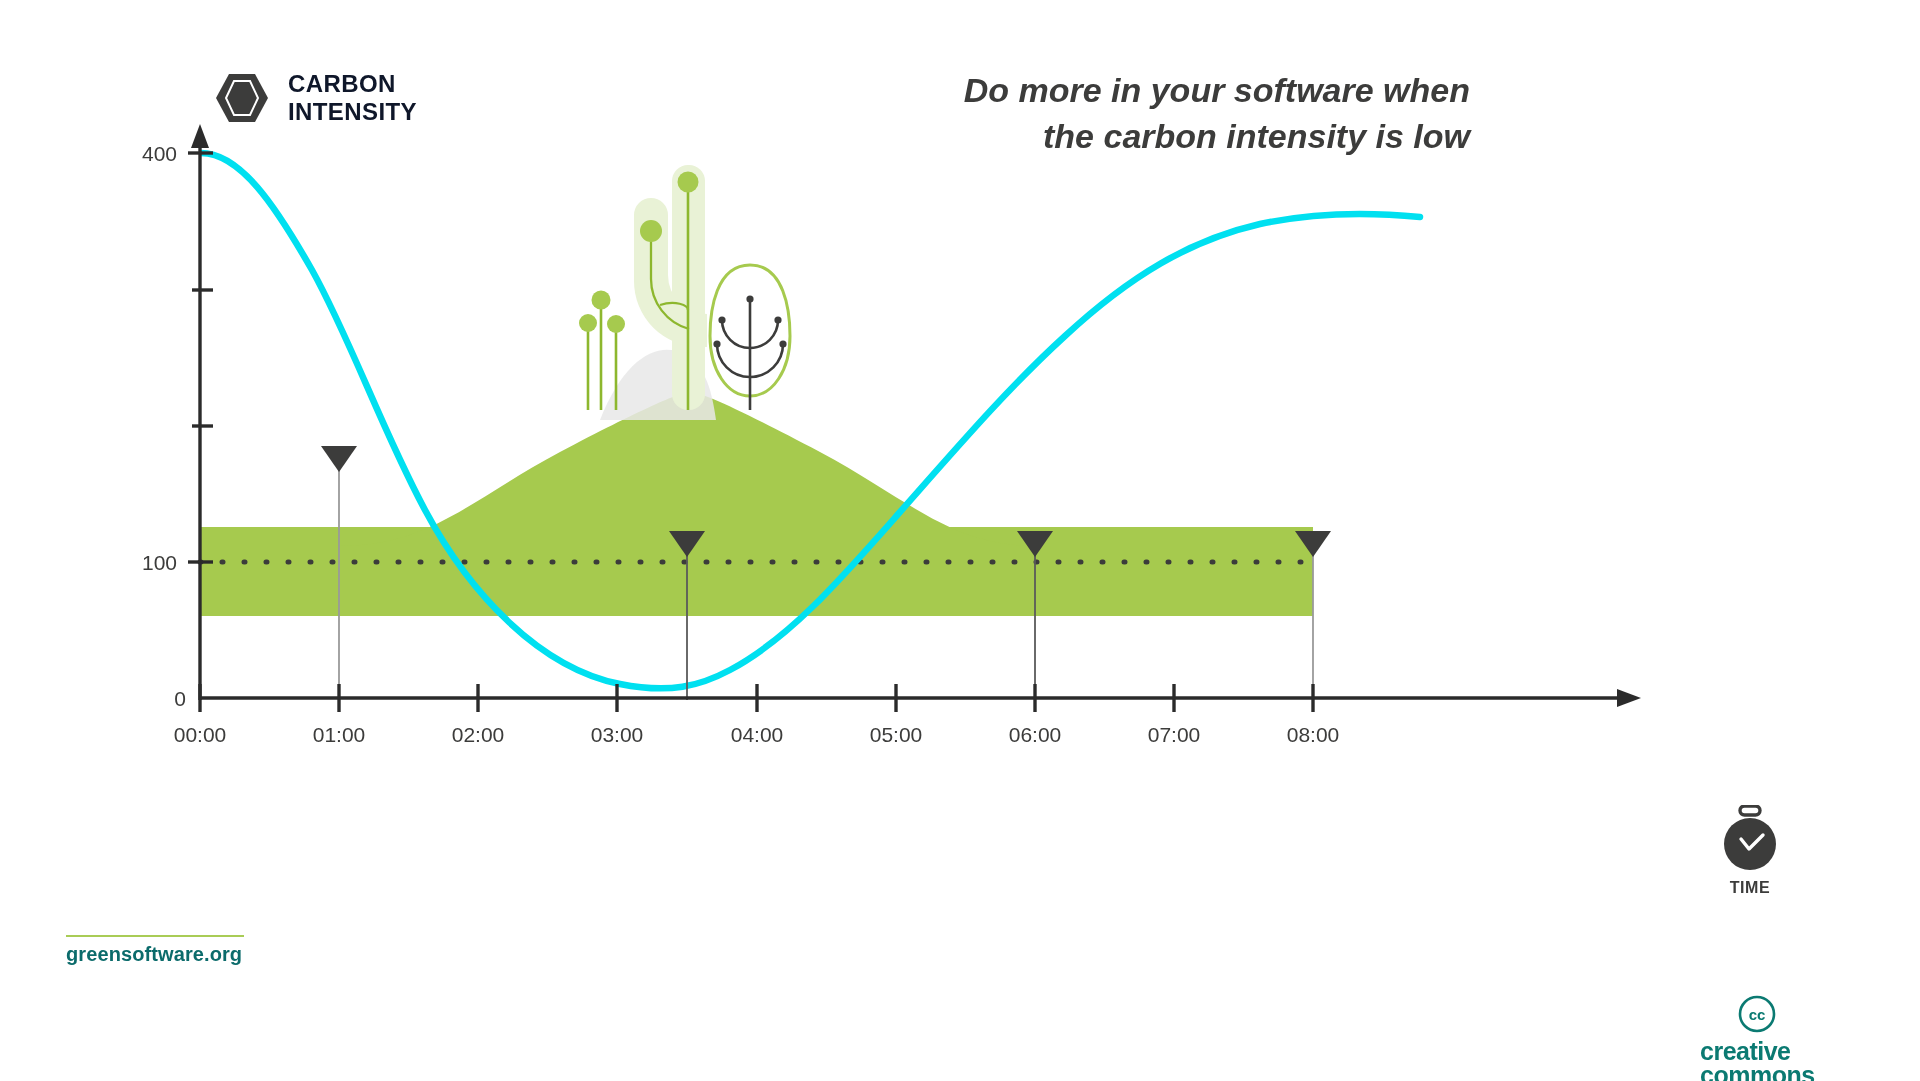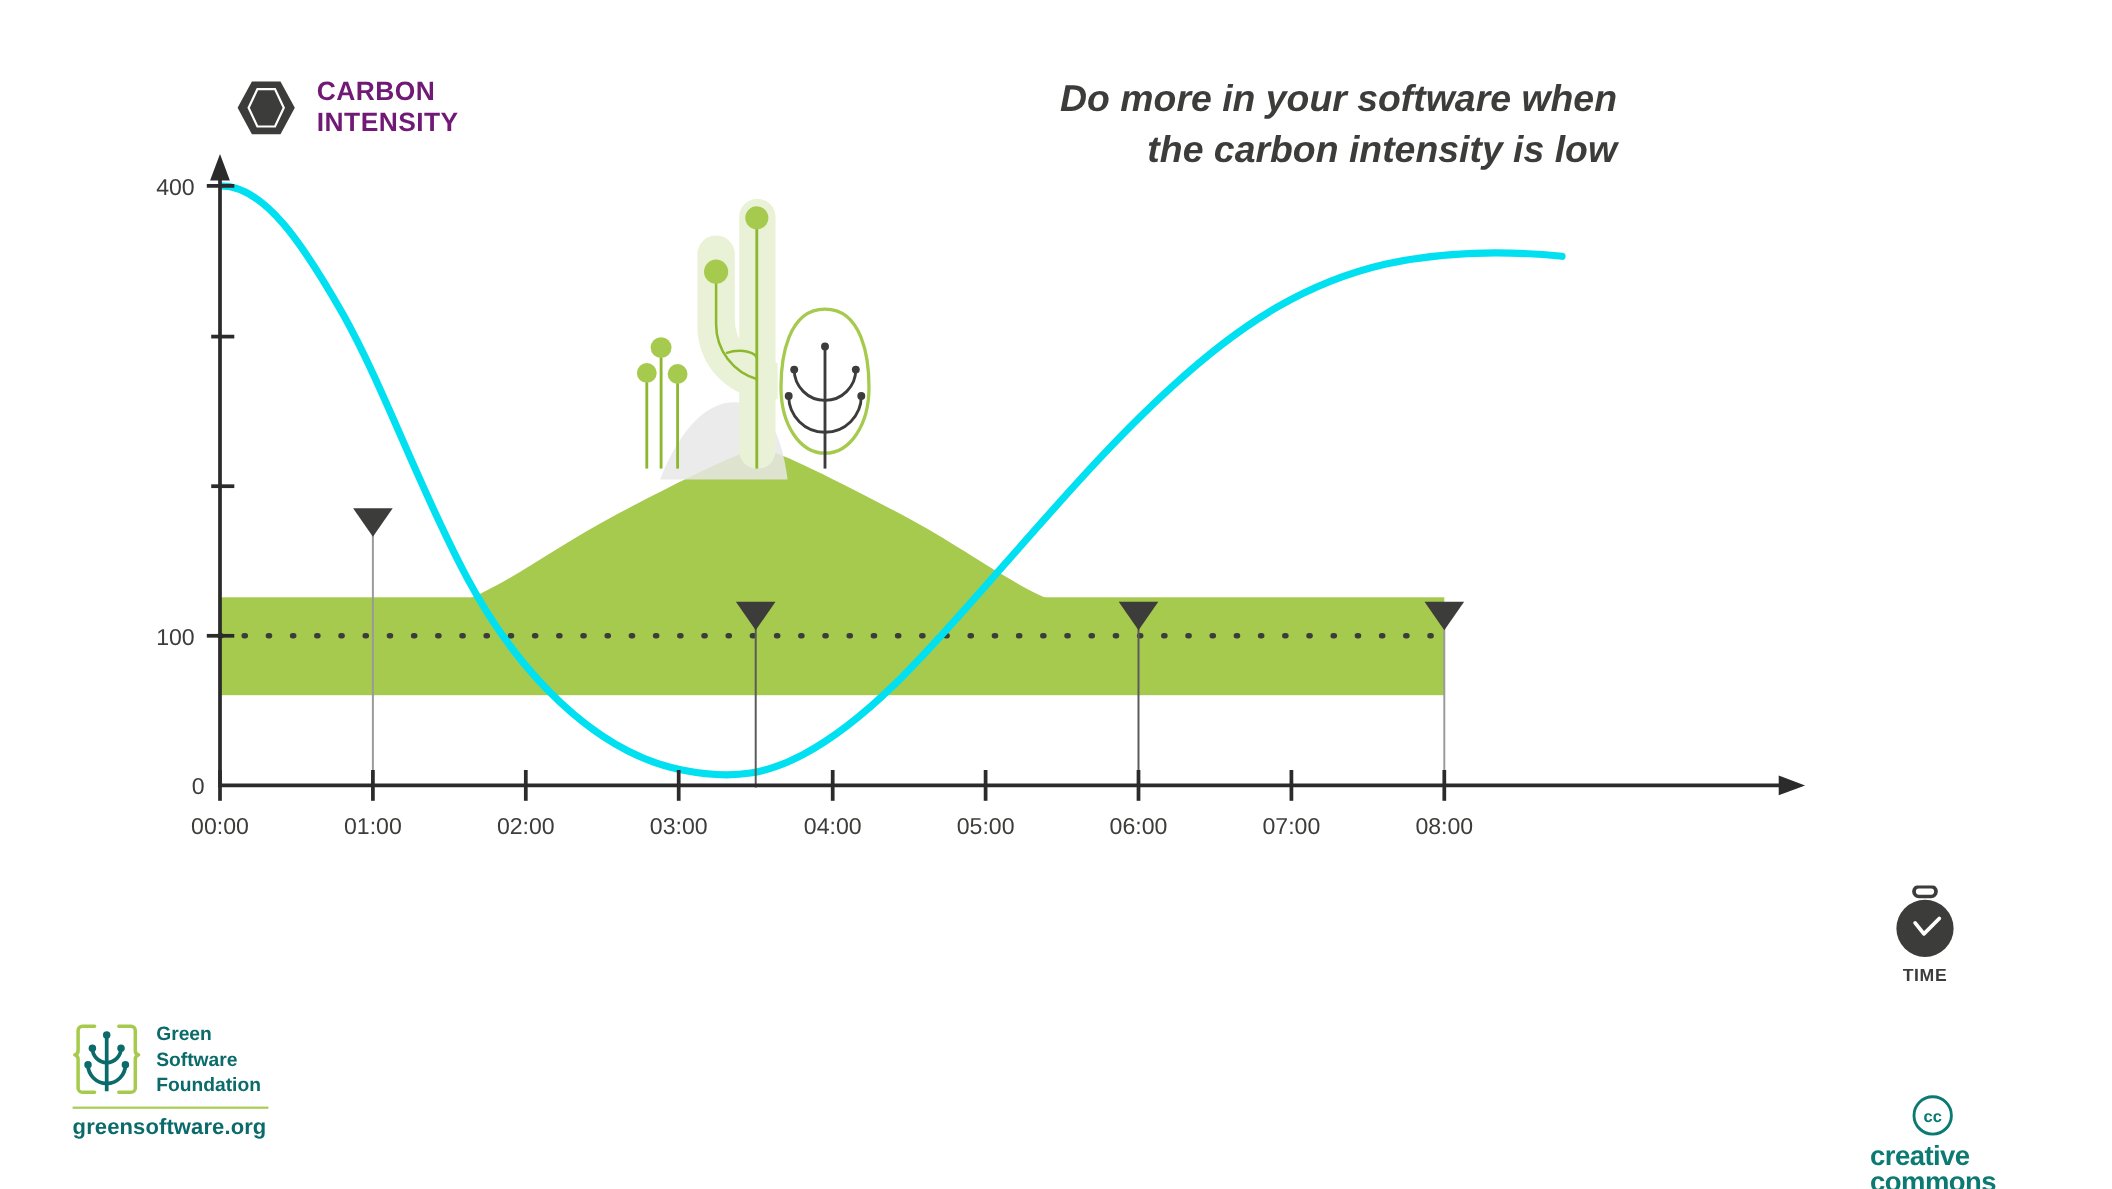--- a/index.html
+++ b/index.html
@@ -32,7 +32,7 @@
     font-weight: bold;
     line-height: 1.18;
     letter-spacing: 0.4px;
-    color: #701a75;
+    color: #0f172a;
     white-space: pre-line;
   }
 

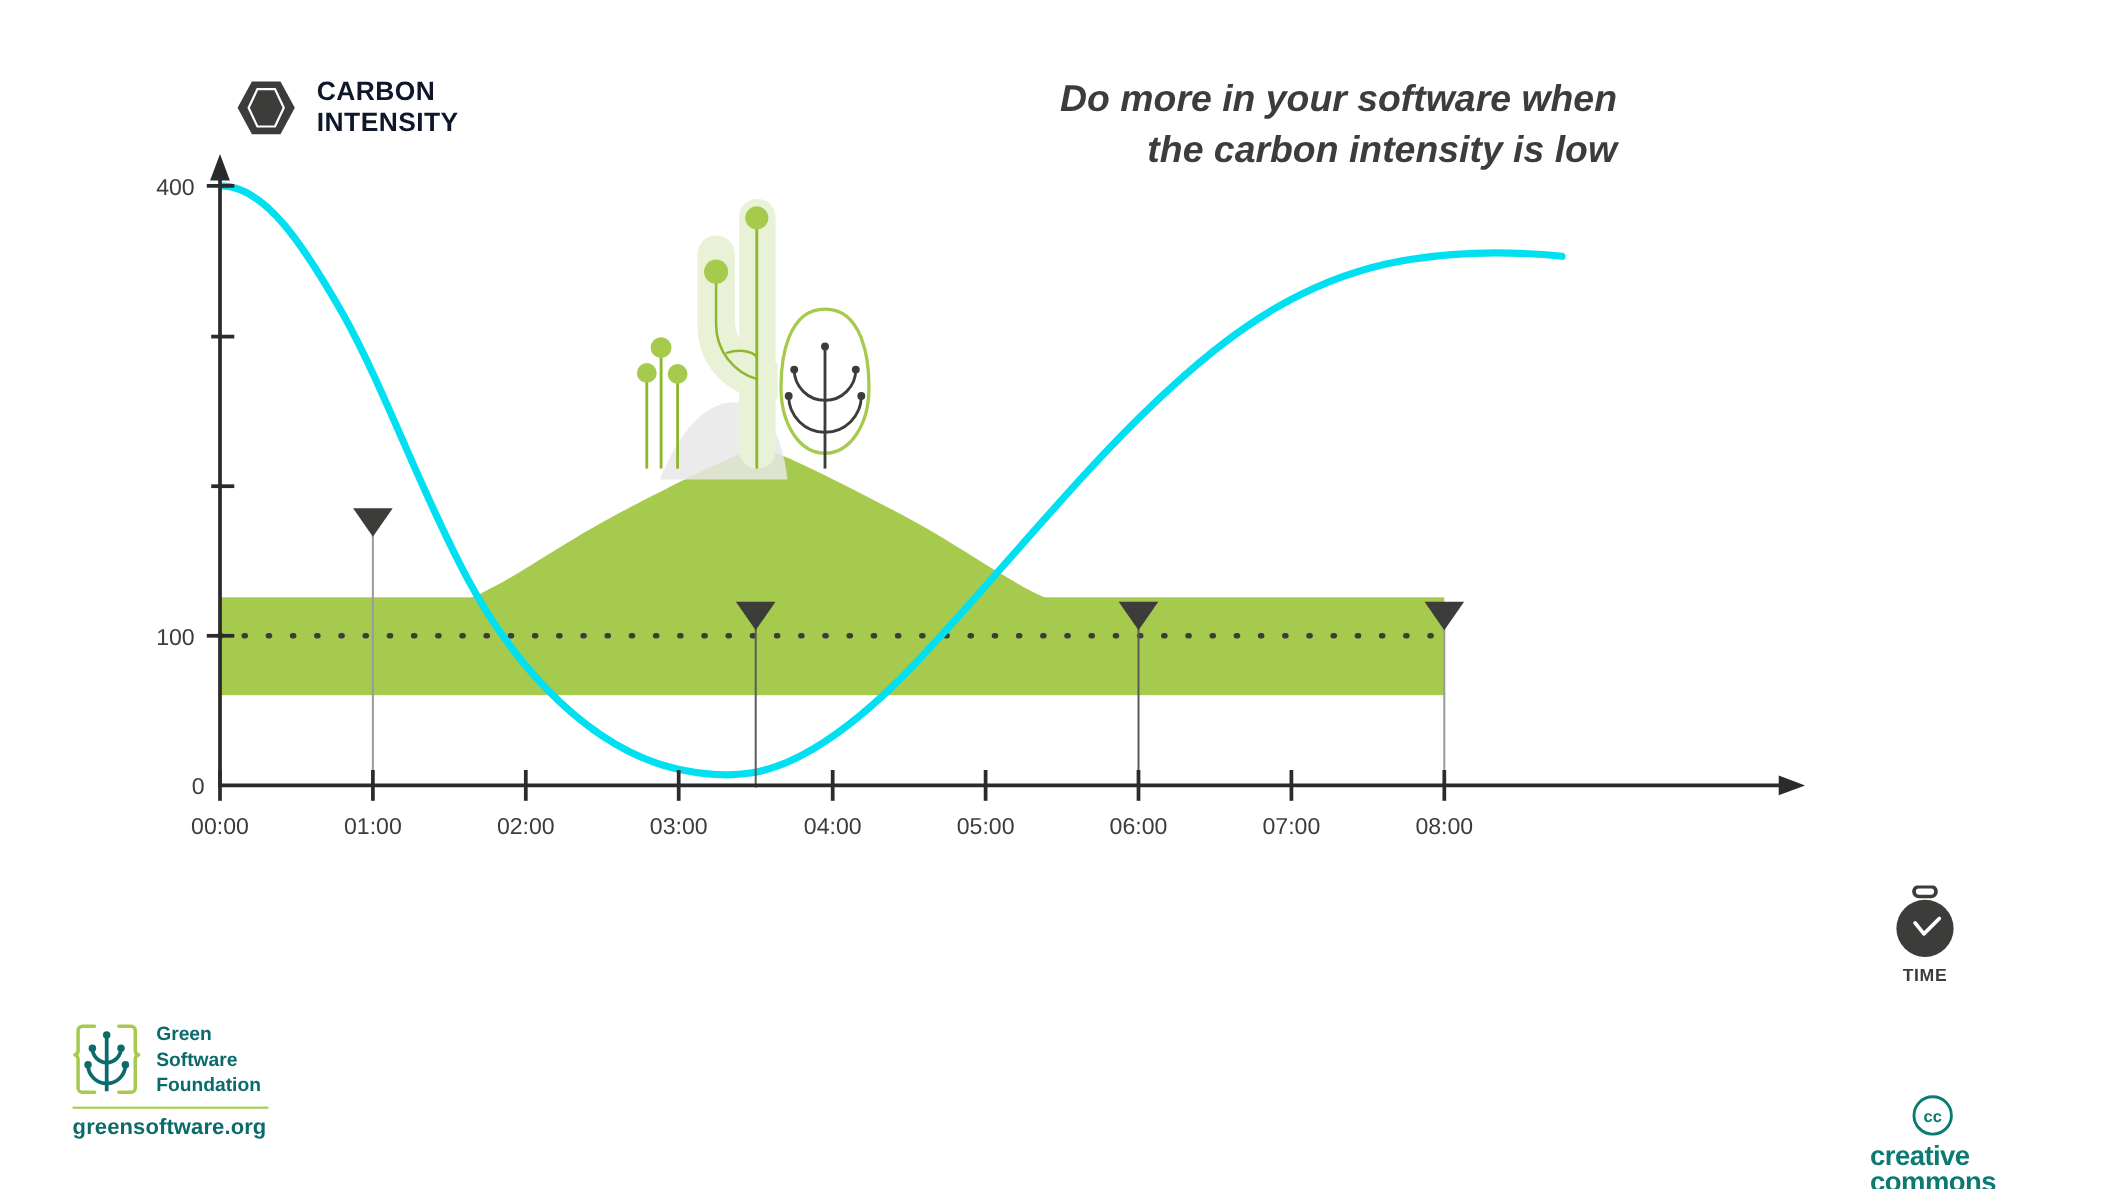--- a/index.html
+++ b/index.html
@@ -54,7 +54,7 @@
   #plot-area {
     position: absolute;
     left: 0;
-    top: 16px;
+    top: 0;
     width: 1920px;
     height: 924px;
   }

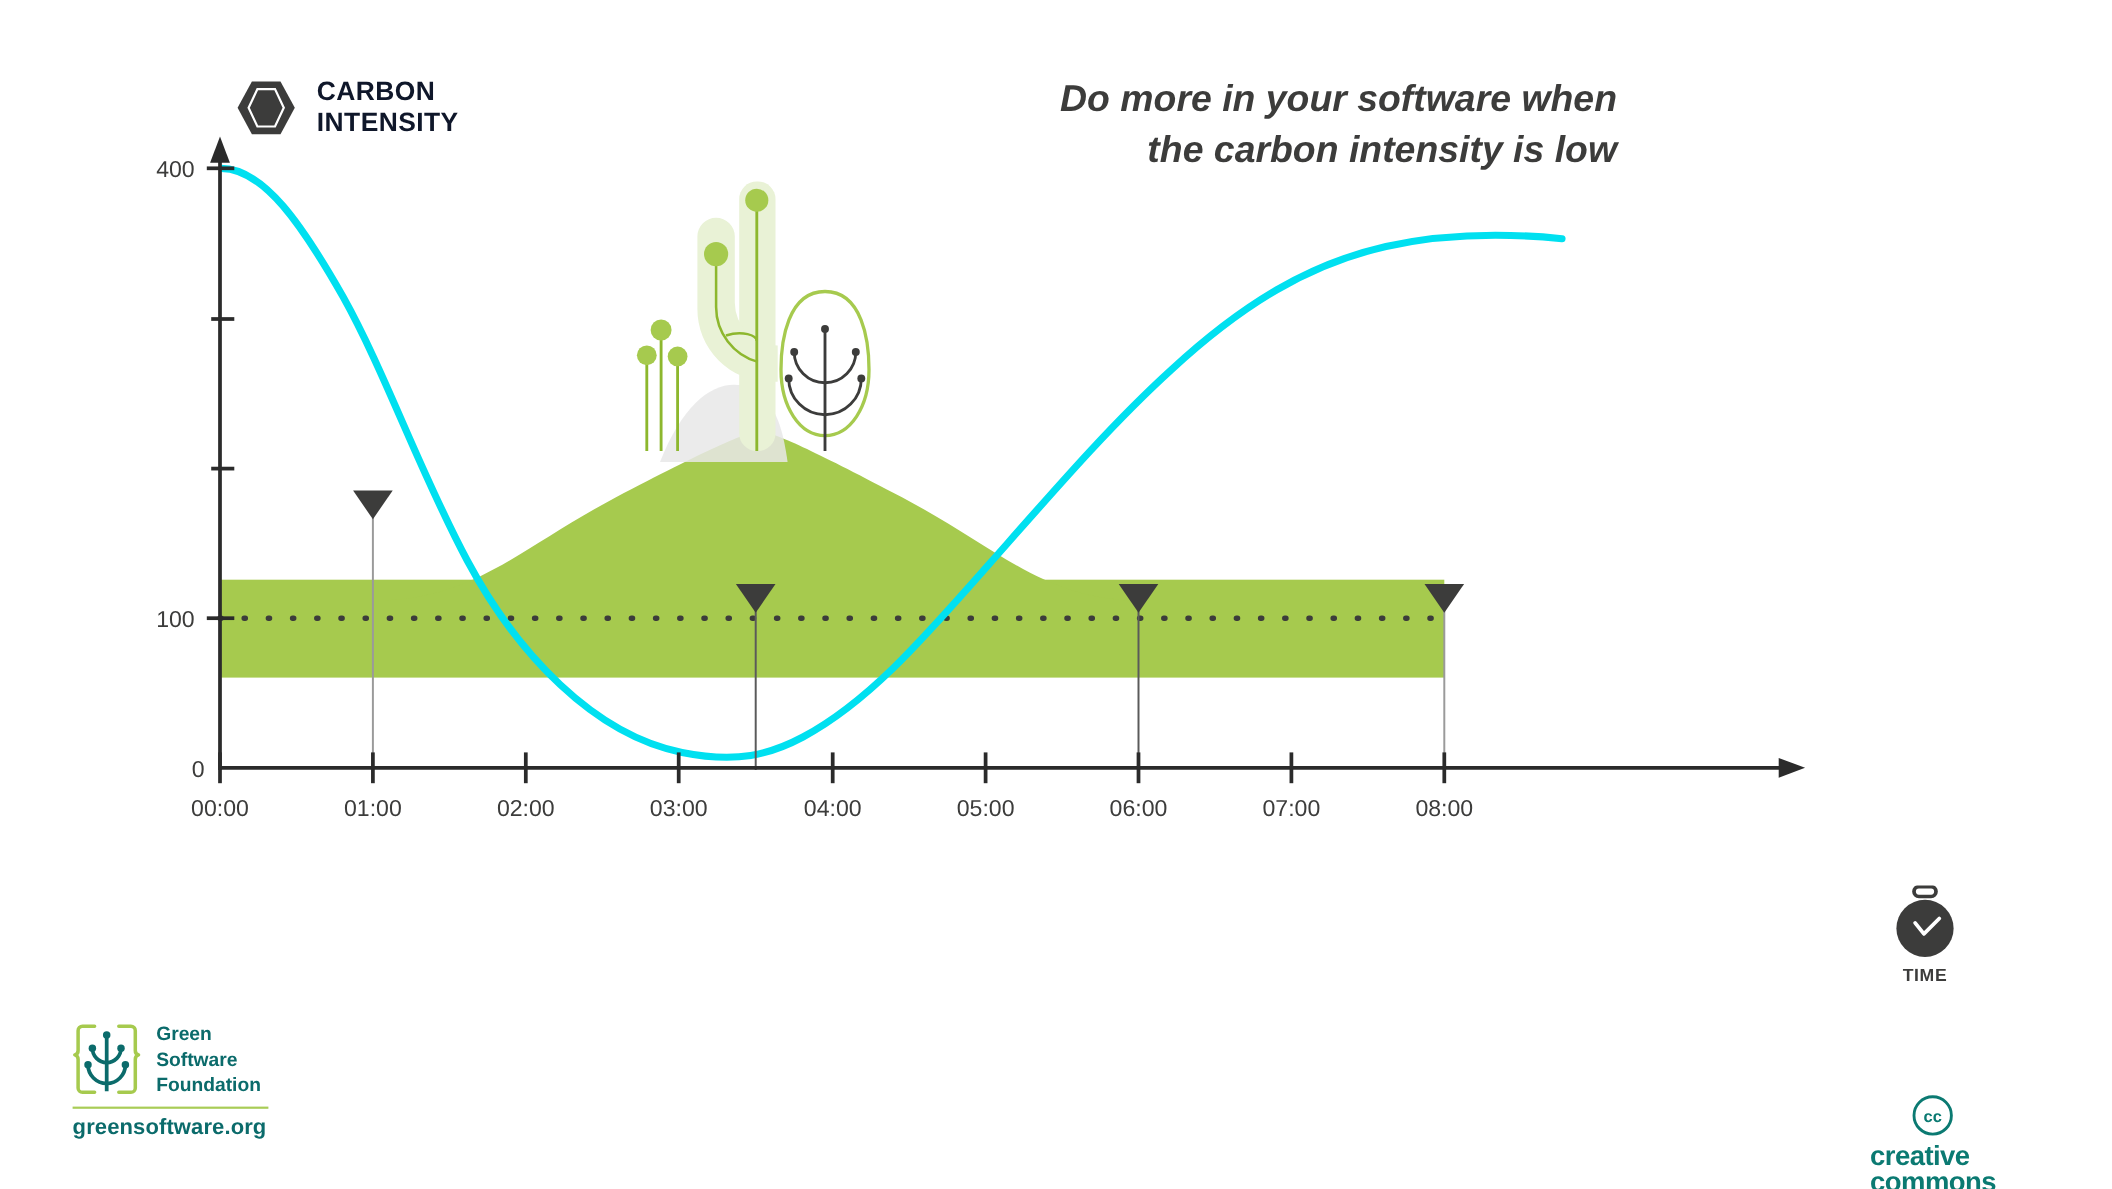--- a/index.html
+++ b/index.html
@@ -298,25 +298,6 @@
 </div>
 
 <div id="gsf-logo">
-  <div id="gsf-logo-row">
-    <span>
-      <svg id="gsf-mark" viewBox="0 0 62 66" aria-hidden="true">
-        <path d="M 20 3 H 9 a 4 4 0 0 0 -4 4 V 25 a 4 4 0 0 1 -3 4 a 4 4 0 0 1 3 4 V 59 a 4 4 0 0 0 4 4 H 20" fill="none" stroke="#A6CA4E" stroke-width="3.2" stroke-linecap="round" stroke-linejoin="round"></path>
-        <path d="M 42 3 H 53 a 4 4 0 0 1 4 4 V 25 a 4 4 0 0 0 3 4 a 4 4 0 0 0 -3 4 V 59 a 4 4 0 0 1 -4 4 H 42" fill="none" stroke="#A6CA4E" stroke-width="3.2" stroke-linecap="round" stroke-linejoin="round"></path>
-        <line x1="31" y1="12" x2="31" y2="62" stroke="#0b6b6b" stroke-width="3.4"></line>
-        <circle cx="31" cy="11" r="3.4" fill="#0b6b6b"></circle>
-        <path d="M 18 23 A 13 13 0 0 0 44 23" fill="none" stroke="#0b6b6b" stroke-width="3.4"></path>
-        <circle cx="18" cy="23" r="3.4" fill="#0b6b6b"></circle>
-        <circle cx="44" cy="23" r="3.4" fill="#0b6b6b"></circle>
-        <path d="M 14 38 A 17 17 0 0 0 48 38" fill="none" stroke="#0b6b6b" stroke-width="3.4"></path>
-        <circle cx="14" cy="38" r="3.4" fill="#0b6b6b"></circle>
-        <circle cx="48" cy="38" r="3.4" fill="#0b6b6b"></circle>
-      </svg>
-    </span>
-    <div id="gsf-wordmark">Green
-Software
-Foundation</div>
-  </div>
   <div id="gsf-rule"></div>
   <div id="gsf-url">greensoftware.org</div>
 </div>

